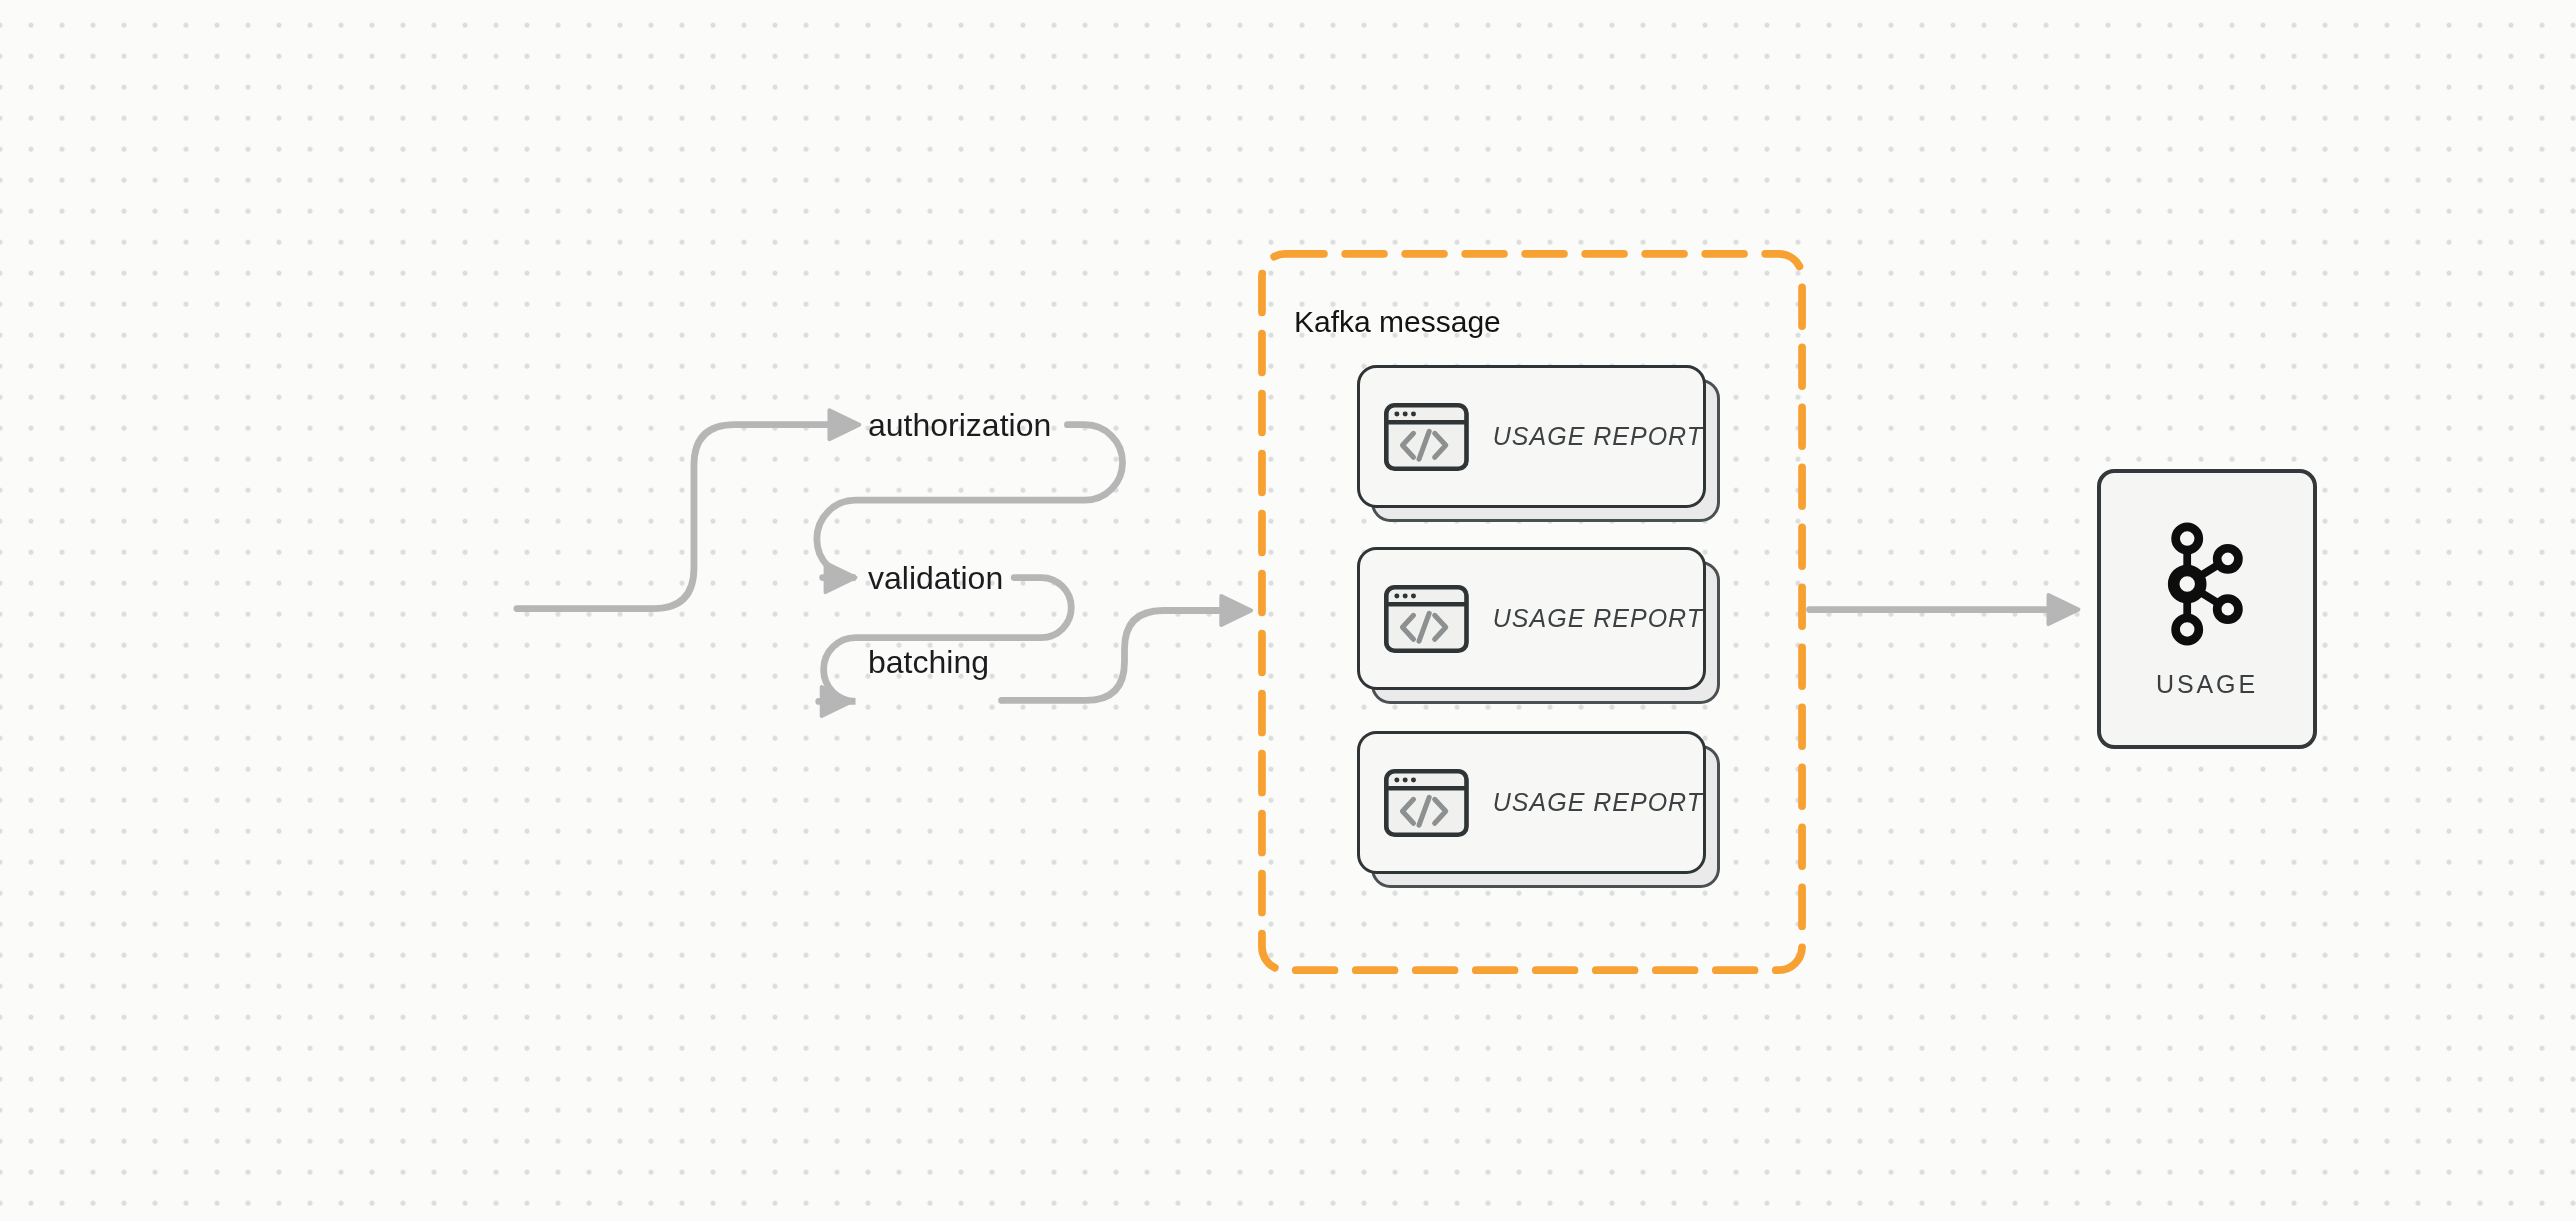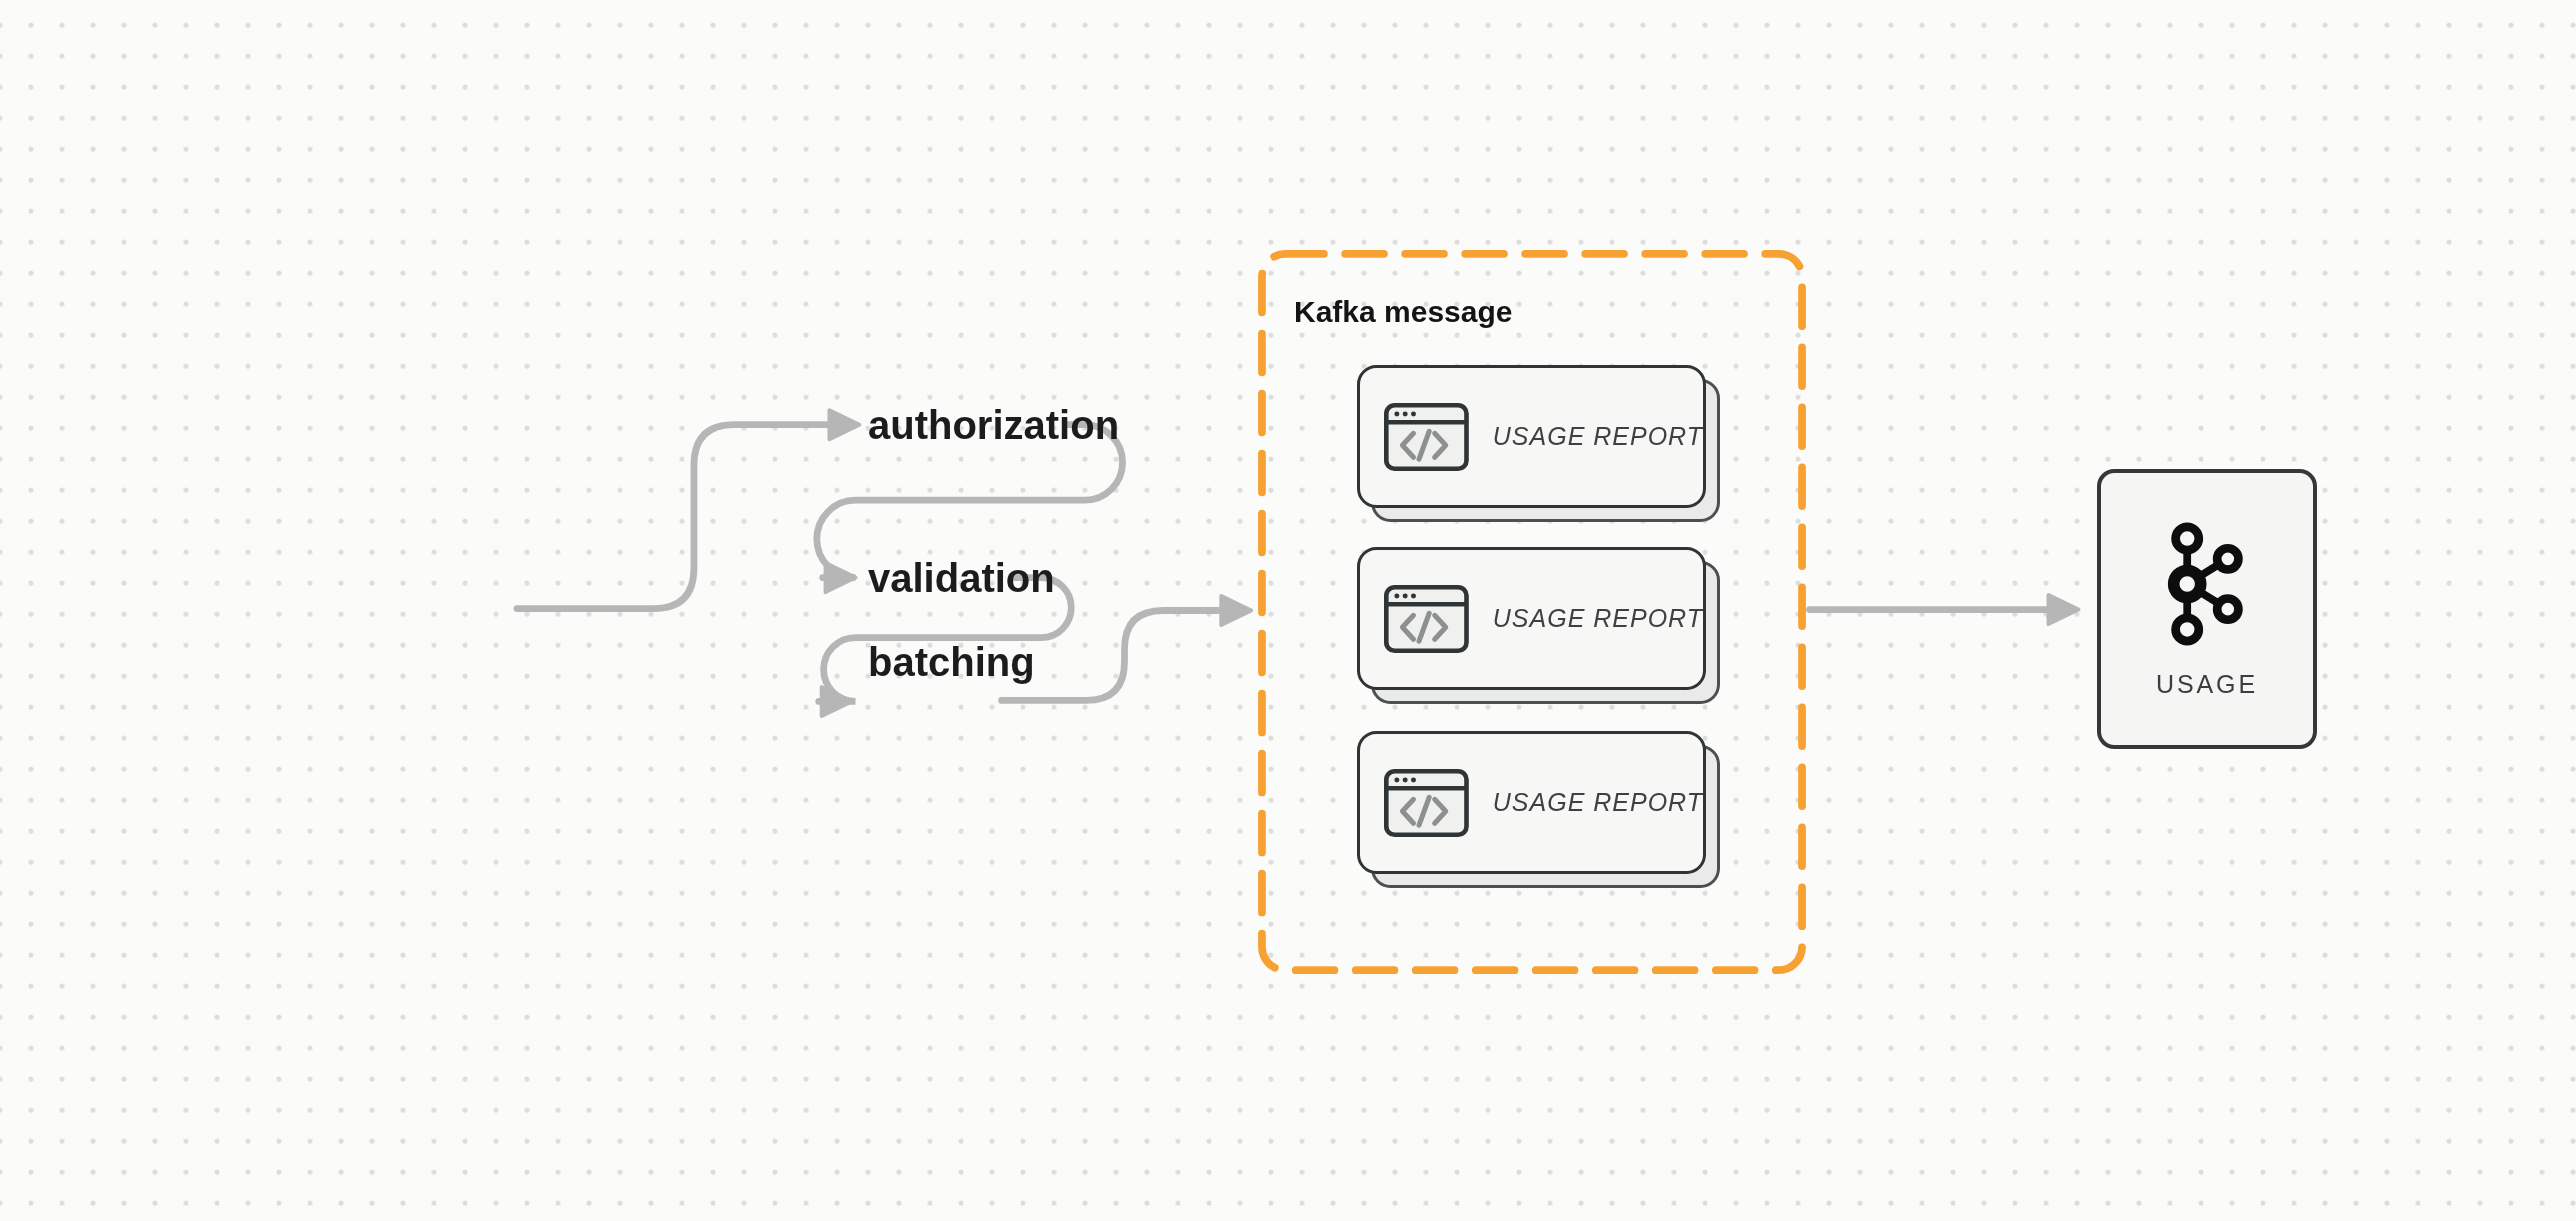--- a/index.html
+++ b/index.html
@@ -47,8 +47,8 @@
   .group{position:absolute;left:1258px;top:250px;width:548px;height:724px;}
   .group-border{position:absolute;left:0;top:0;}
   .group-title{
-    position:absolute;left:36px;top:42px;
-    font-size:30px;font-weight:700;color:#141414;line-height:39px;white-space:nowrap;
+    position:absolute;left:36px;top:52px;
+    font-size:30px;font-weight:400;color:#141414;line-height:39px;white-space:nowrap;
   }
 
   

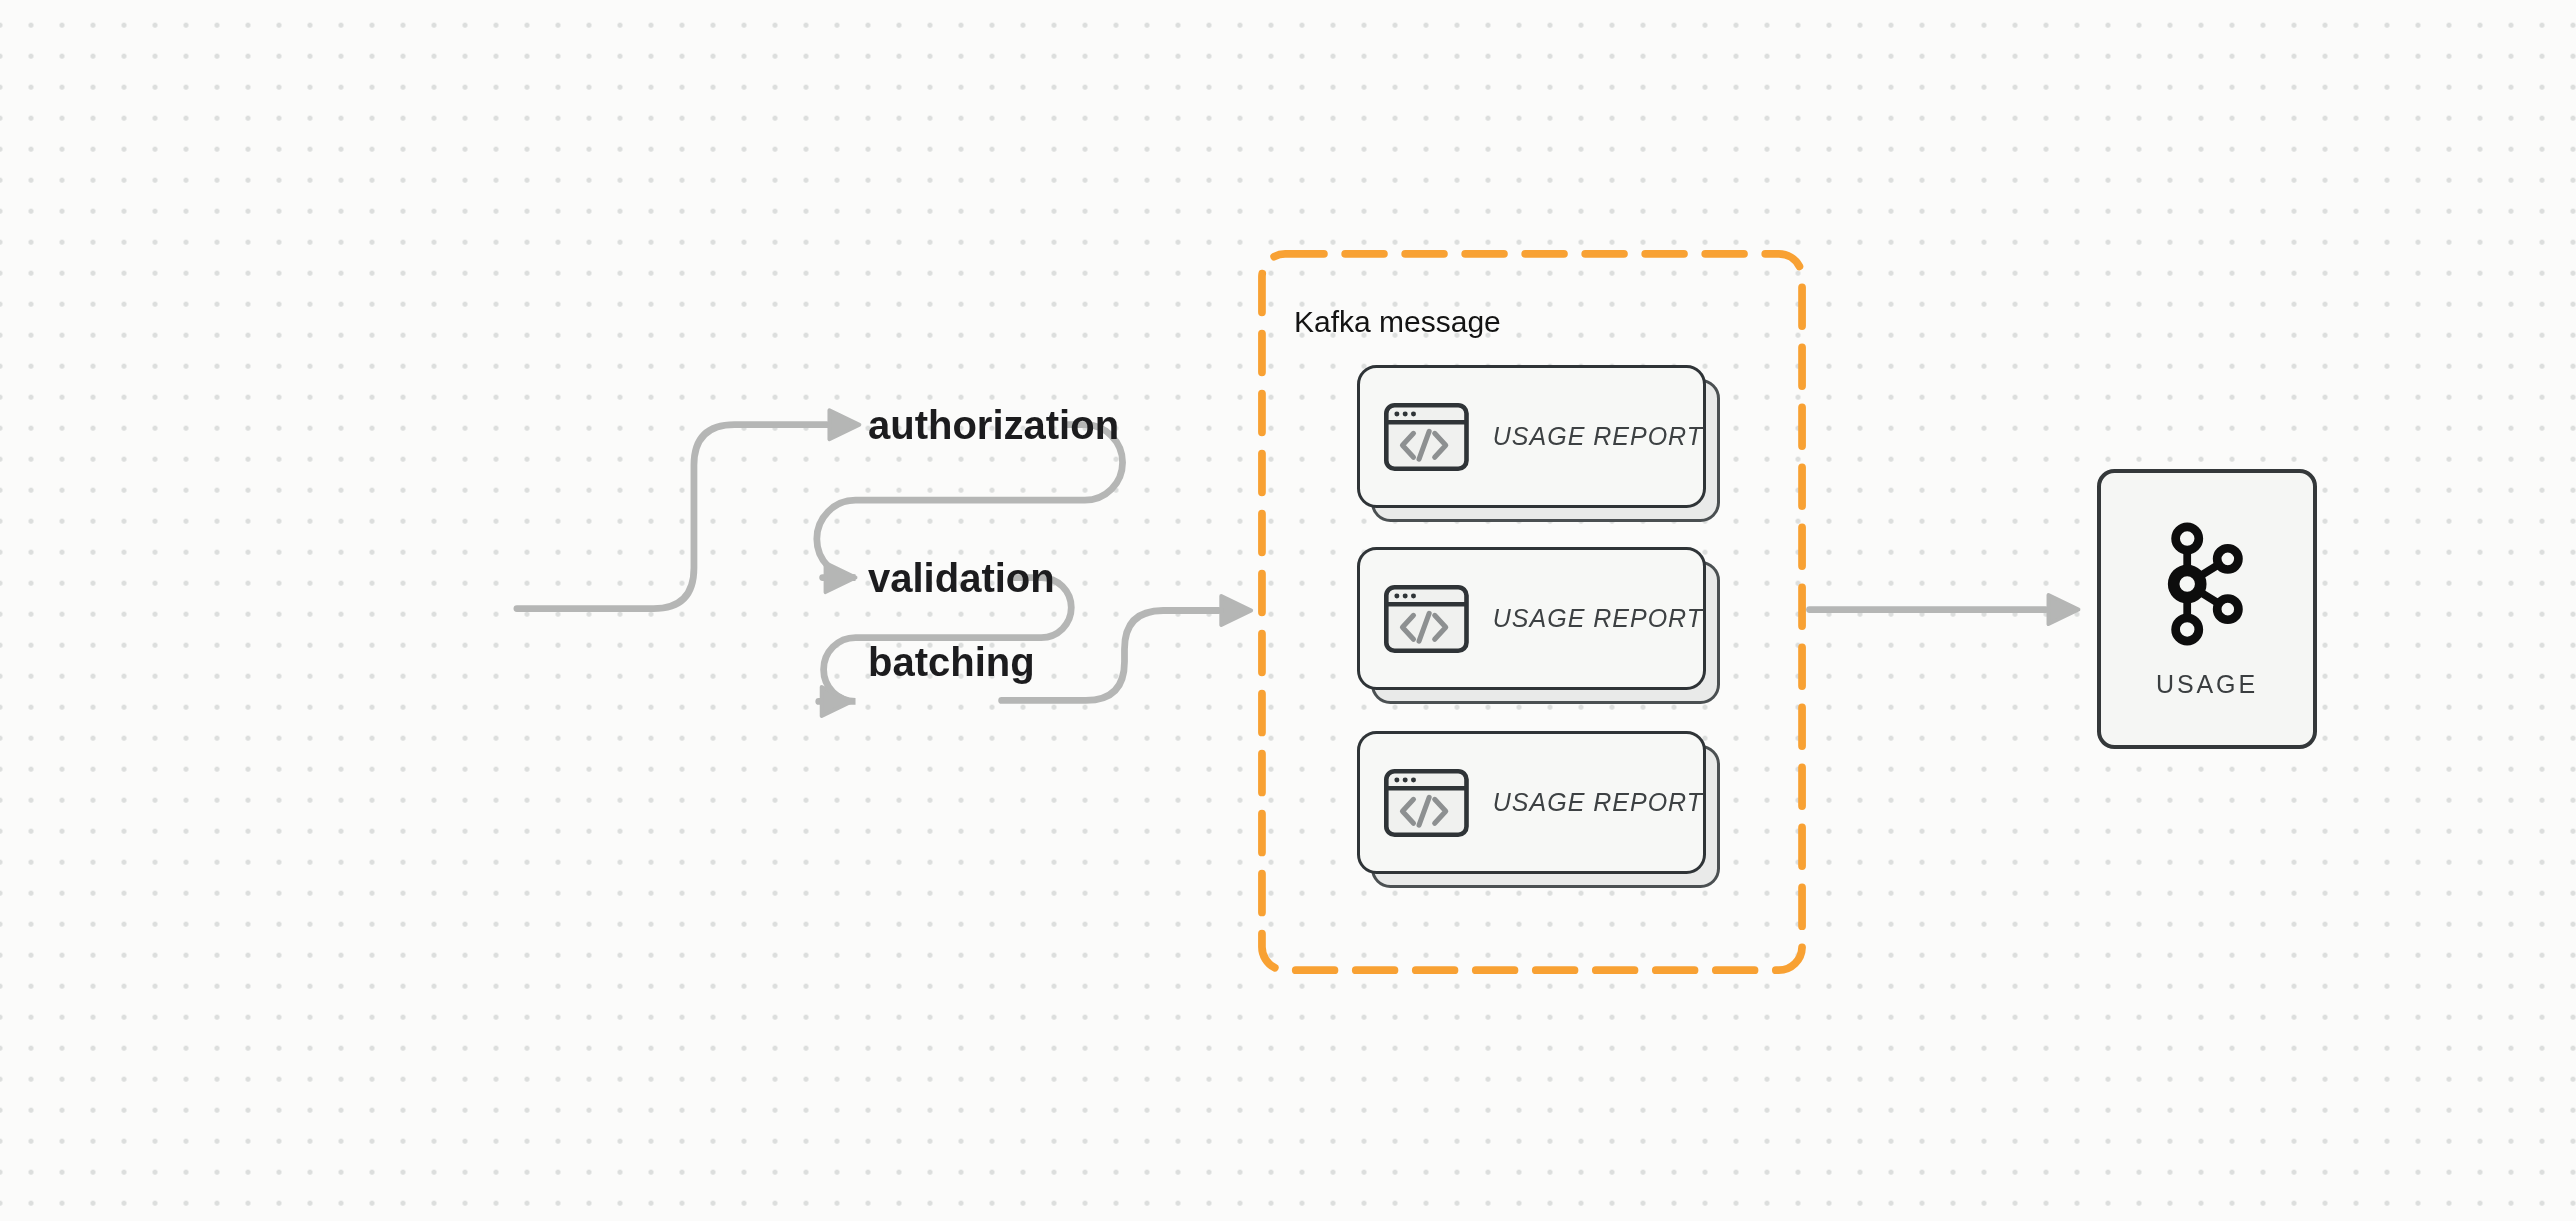--- a/index.html
+++ b/index.html
@@ -36,7 +36,7 @@
   
   .step-label{
     position:absolute;
-    font-size:40px;font-weight:700;color:#1c1c1e;
+    font-size:32px;font-weight:400;color:#1c1c1e;
     line-height:41px;white-space:nowrap;
   }
   .step-authorization{left:868px;top:405px;}

